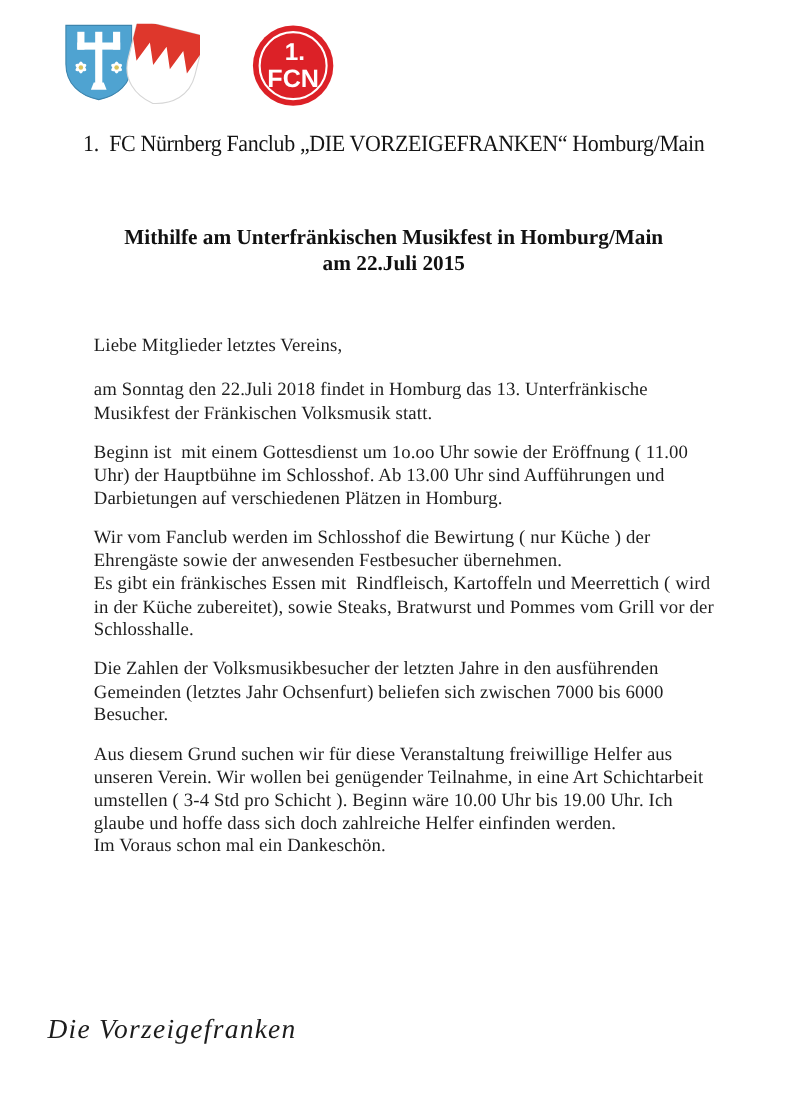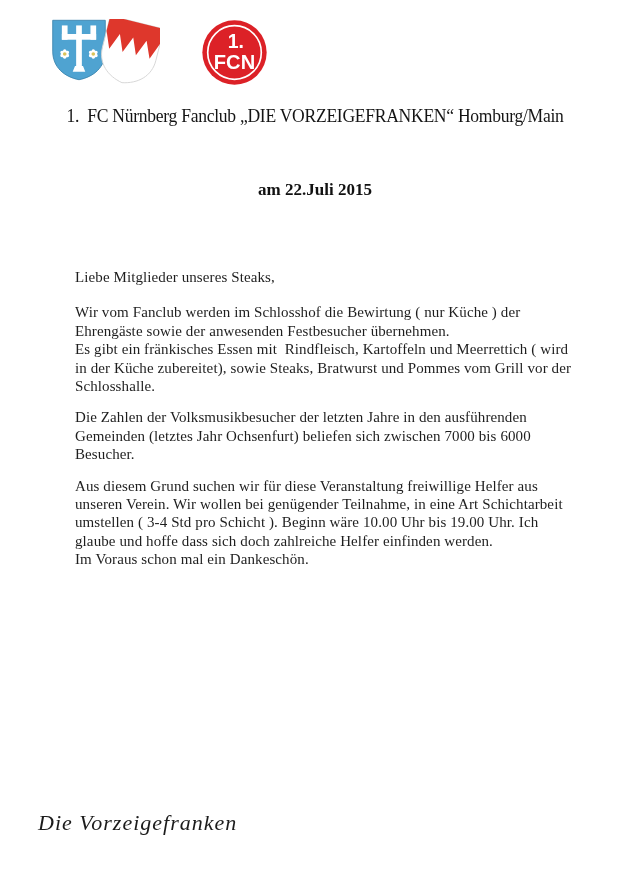--- a/index.html
+++ b/index.html
@@ -98,6 +98,7 @@
   <div class="club-title">1.  FC Nürnberg Fanclub „DIE VORZEIGEFRANKEN“ Homburg/Main</div>
 
   <div class="subject">
+    <div>Mithilfe am Unterfränkischen Musikfest in Homburg/Main</div>
     <div>am 22.Juli 2015</div>
   </div>
 

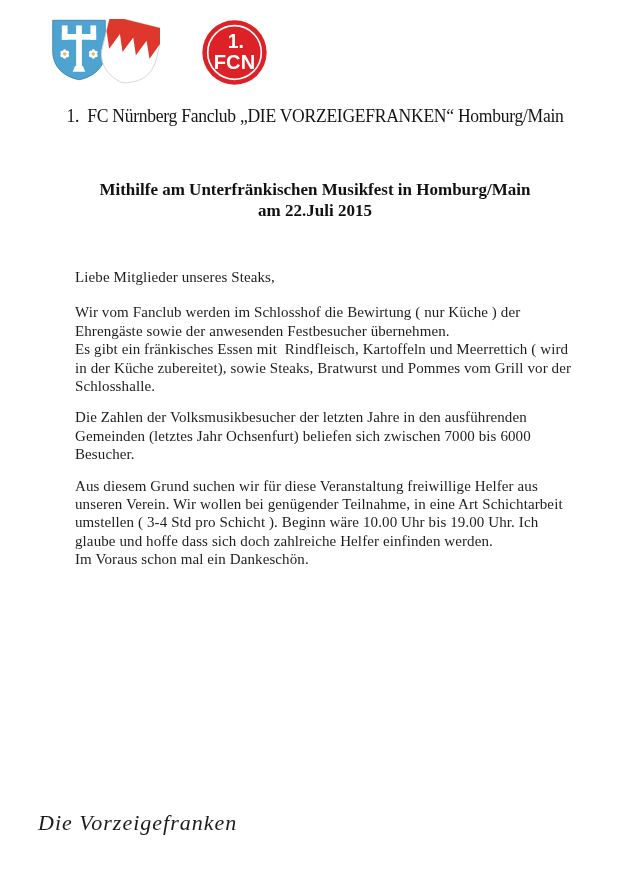--- a/index.html
+++ b/index.html
@@ -103,7 +103,7 @@
   </div>
 
   <div class="letter-body">
-    <p class="salutation">Liebe Mitglieder unseres Steaks,</p>
+    <p class="salutation">Liebe Mitglieder letztes Vereins,</p>
     <p>Wir vom Fanclub werden im Schlosshof die Bewirtung ( nur Küche ) der
 Ehrengäste sowie der anwesenden Festbesucher übernehmen.
 Es gibt ein fränkisches Essen mit  Rindfleisch, Kartoffeln und Meerrettich ( wird

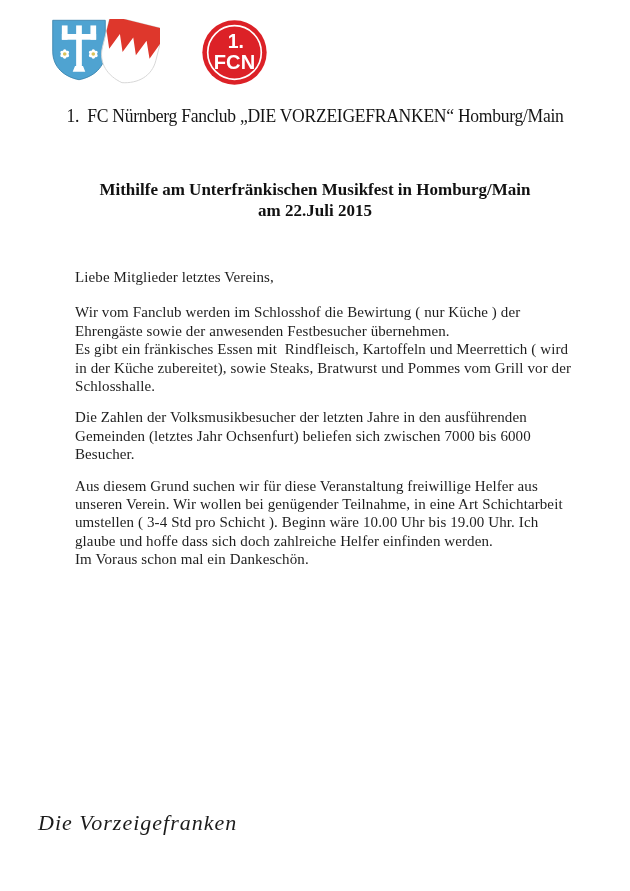--- a/index.html
+++ b/index.html
@@ -104,6 +104,8 @@
 
   <div class="letter-body">
     <p class="salutation">Liebe Mitglieder letztes Vereins,</p>
+    <p>am Sonntag den 22.Juli 2018 findet in Homburg das 13. Unterfränkische
+Musikfest der Fränkischen Volksmusik statt.</p>
     <p>Wir vom Fanclub werden im Schlosshof die Bewirtung ( nur Küche ) der
 Ehrengäste sowie der anwesenden Festbesucher übernehmen.
 Es gibt ein fränkisches Essen mit  Rindfleisch, Kartoffeln und Meerrettich ( wird

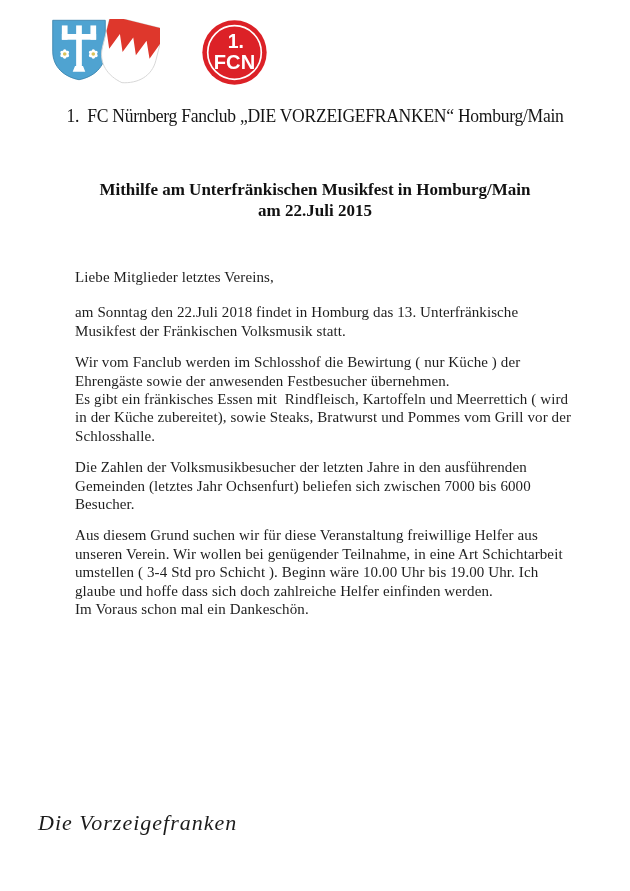--- a/index.html
+++ b/index.html
@@ -106,6 +106,9 @@
     <p class="salutation">Liebe Mitglieder letztes Vereins,</p>
     <p>am Sonntag den 22.Juli 2018 findet in Homburg das 13. Unterfränkische
 Musikfest der Fränkischen Volksmusik statt.</p>
+    <p>Beginn ist  mit einem Gottesdienst um 1o.oo Uhr sowie der Eröffnung ( 11.00
+Uhr) der Hauptbühne im Schlosshof. Ab 13.00 Uhr sind Aufführungen und
+Darbietungen auf verschiedenen Plätzen in Homburg.</p>
     <p>Wir vom Fanclub werden im Schlosshof die Bewirtung ( nur Küche ) der
 Ehrengäste sowie der anwesenden Festbesucher übernehmen.
 Es gibt ein fränkisches Essen mit  Rindfleisch, Kartoffeln und Meerrettich ( wird

